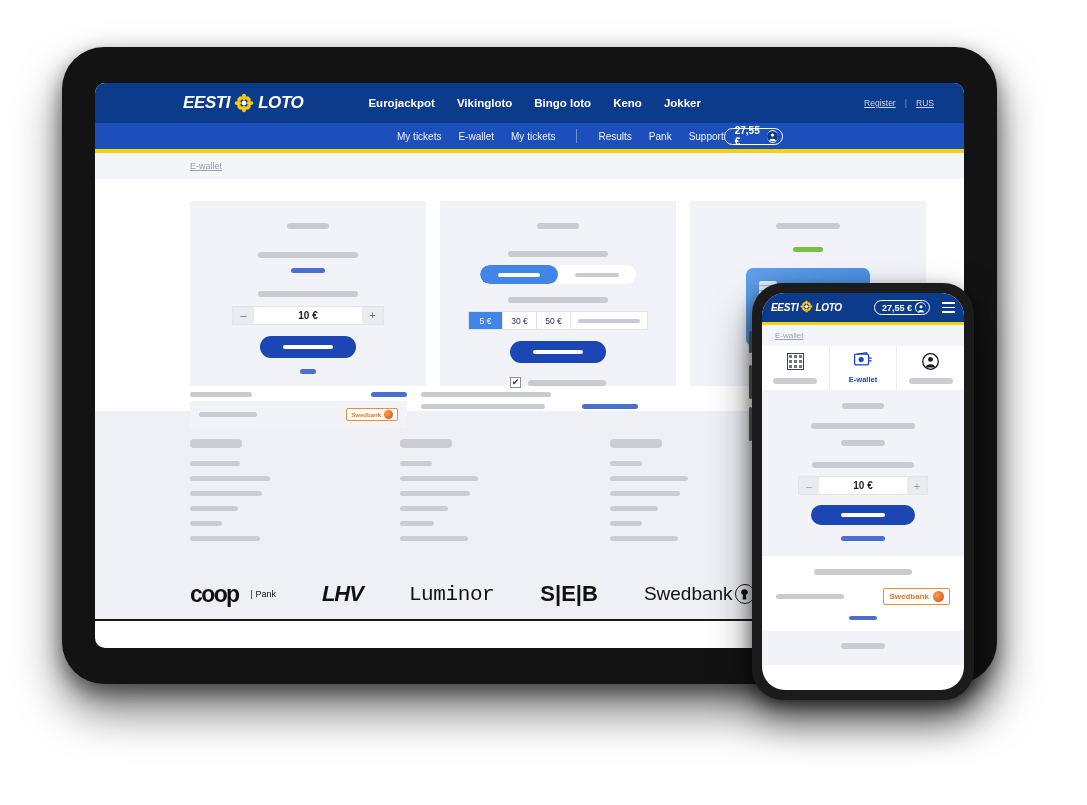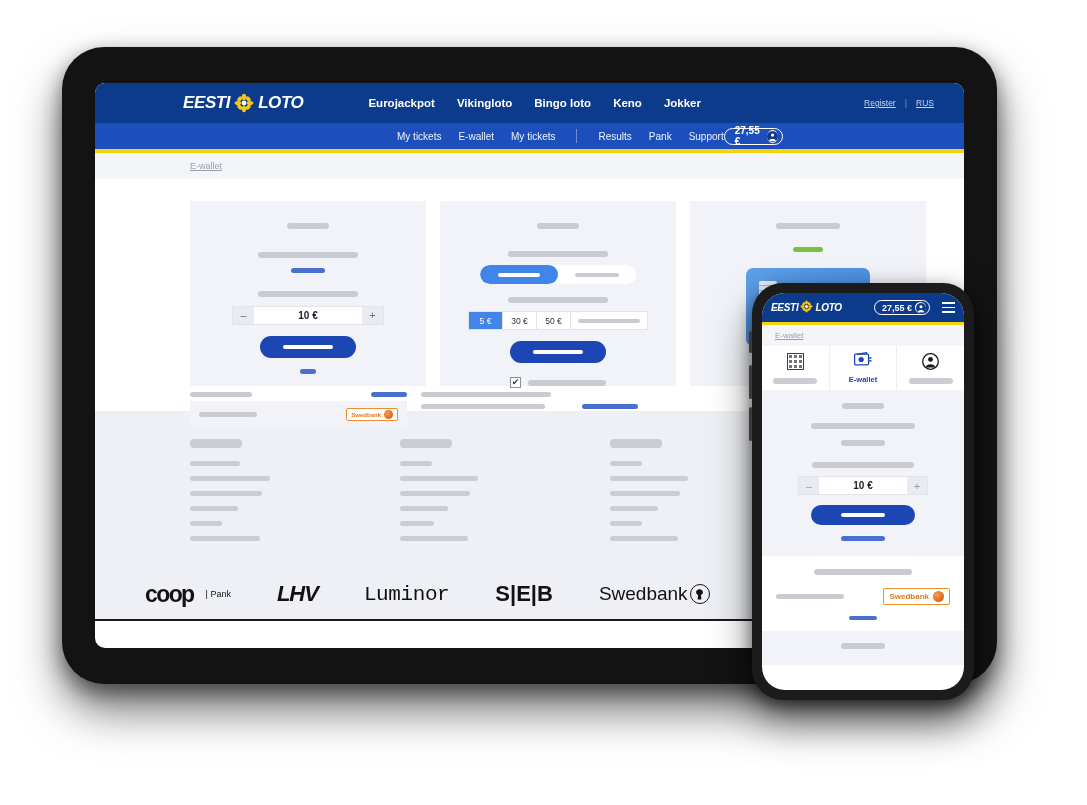--- a/index.html
+++ b/index.html
@@ -210,7 +210,7 @@
   
   .banks {
     background:#eef0f5; height:52px;
-    display:flex; align-items:center; padding-left:50px; gap:46px;
+    display:flex; align-items:center; padding-left:95px; gap:46px;
     border-bottom:2px solid #1a1a1a;
   }
   .bank { display:flex; align-items:center; color:#111; }

